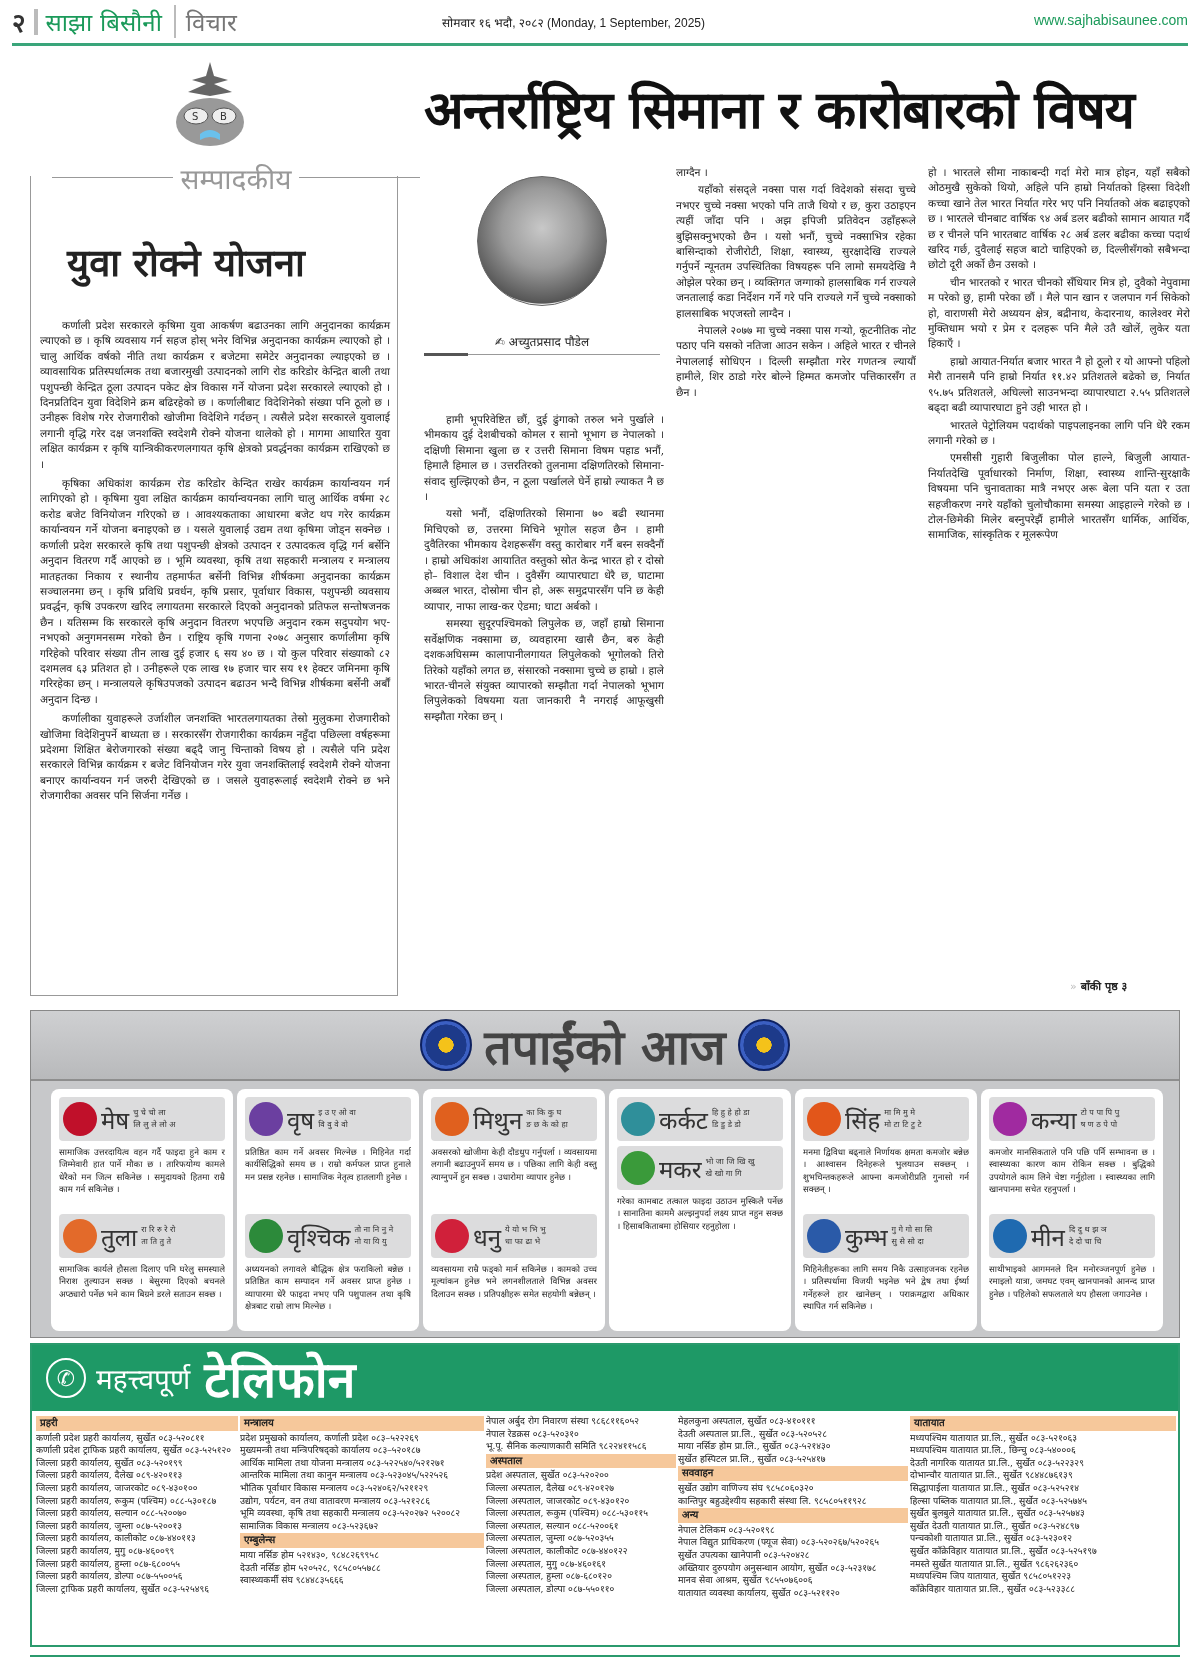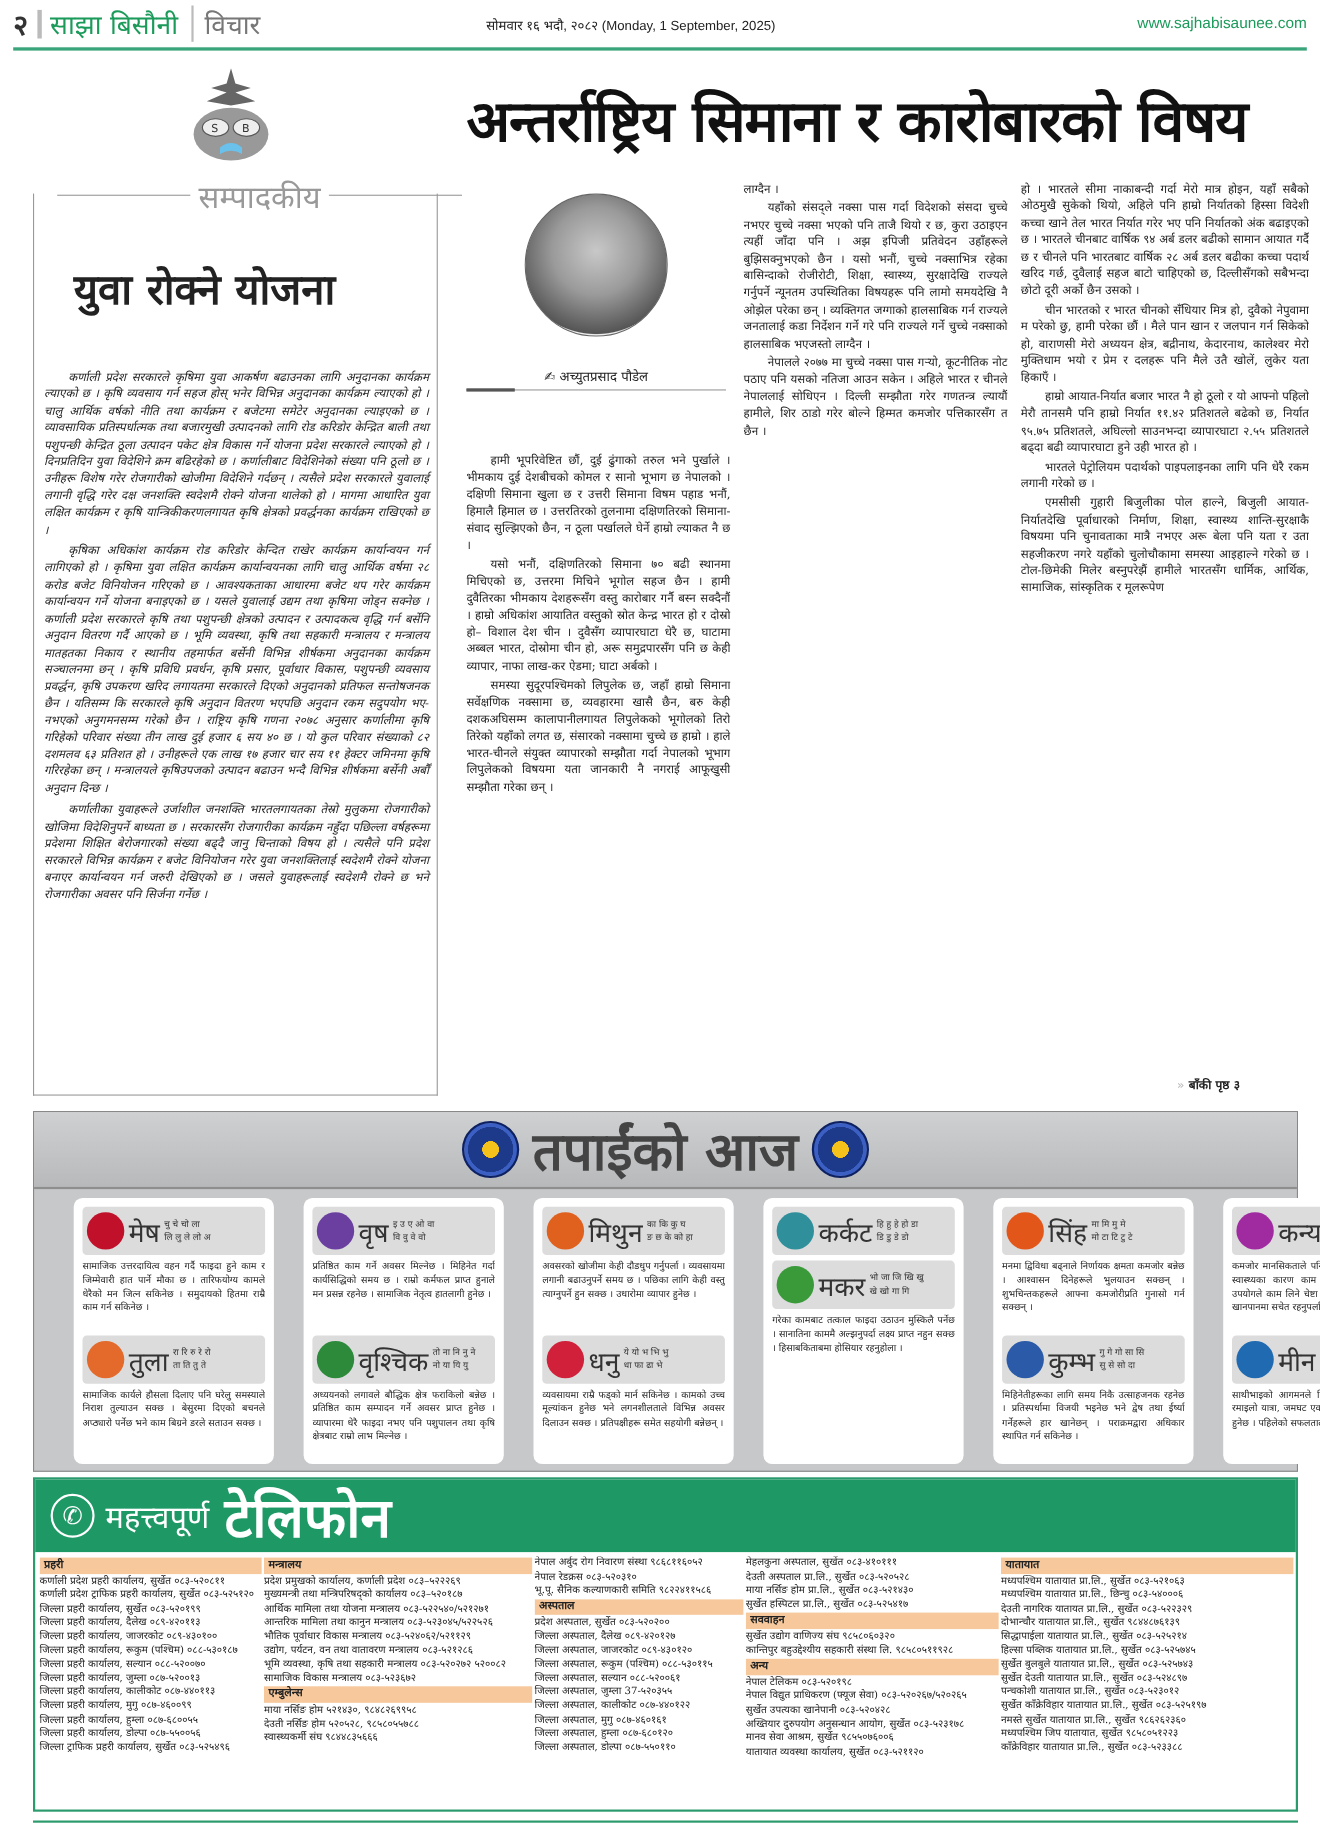--- a/index.html
+++ b/index.html
@@ -19,7 +19,7 @@
   .ed-label span { background: #fff; padding: 0 8px; font-size: 28px; color: #999; font-family: "DejaVu Sans", sans-serif; position: relative; top: -6px; }
   .ed-label::before { content: ""; position: absolute; left: 0; right: 0; top: 12px; border-top: 1px solid #999; z-index: -1; }
   .ed-title { position: absolute; left: 30px; top: 235px; width: 312px; text-align: center; font-size: 38px; font-family: "DejaVu Sans", sans-serif; color: #222; }
-  .ed-body { position: absolute; left: 40px; top: 336px; width: 350px; font-size: 10.6px; line-height: 15.4px; text-align: justify; font-style: italic; }
+  .ed-body { position: absolute; left: 40px; top: 318px; width: 350px; font-size: 10.6px; line-height: 15.4px; text-align: justify; }
   .ed-body p { text-indent: 22px; margin-bottom: 4px; }
 
   

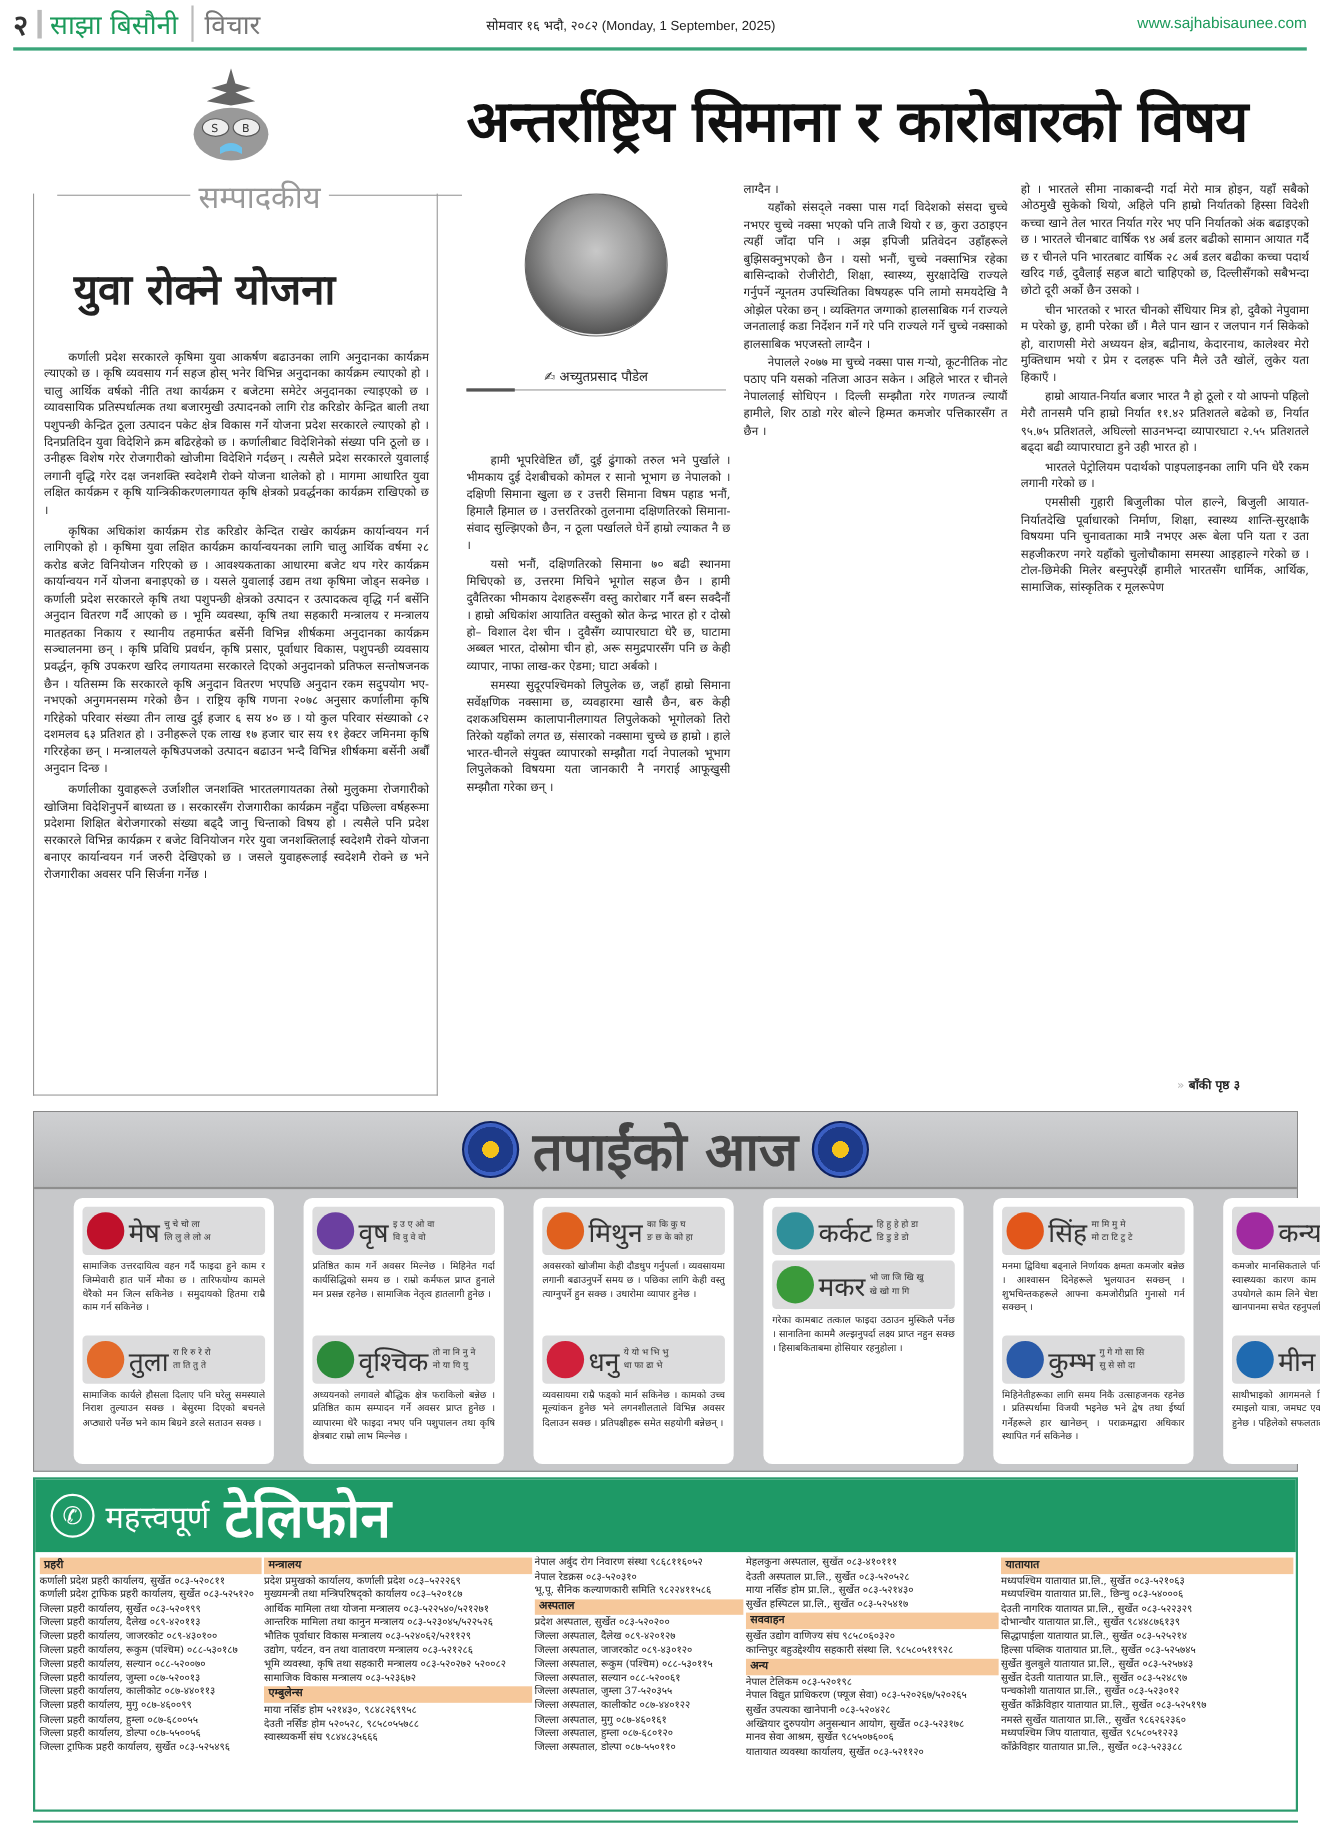--- a/index.html
+++ b/index.html
@@ -40,7 +40,7 @@
   .horo-head { position: absolute; left: 0; top: 0; width: 100%; height: 70px; background: linear-gradient(#cfd0d2, #b8b9bb); border-bottom: 2px solid #8e8e8e; display: flex; justify-content: center; align-items: center; }
   .wheel { width: 52px; height: 52px; border-radius: 50%; background: radial-gradient(circle, #f4c21a 0 22%, #1d3a8a 23% 60%, #3b5fc2 61% 100%); border: 2px solid #0e2160; margin: 0 12px; }
   .horo-title { font-size: 48px; font-weight: bold; color: #444; font-family: "DejaVu Sans", sans-serif; }
-  .cards { position: absolute; left: 22px; top: 78px; width: 1140px; display: grid; grid-template-columns: repeat(6, 182px); column-gap: 27px; padding-left: 14px; }
+  .cards { position: absolute; left: 6px; top: 78px; width: 1140px; display: grid; grid-template-columns: repeat(6, 182px); column-gap: 4px; padding-left: 14px; }
   .card { background: #fff; border-radius: 8px; height: 242px; padding: 8px; }
   .sign { background: #dcdcdd; border-radius: 4px; height: 44px; display: flex; align-items: center; padding: 0 4px; margin-bottom: 5px; }
   .sign-icon { width: 34px; height: 34px; border-radius: 50%; flex-shrink: 0; }

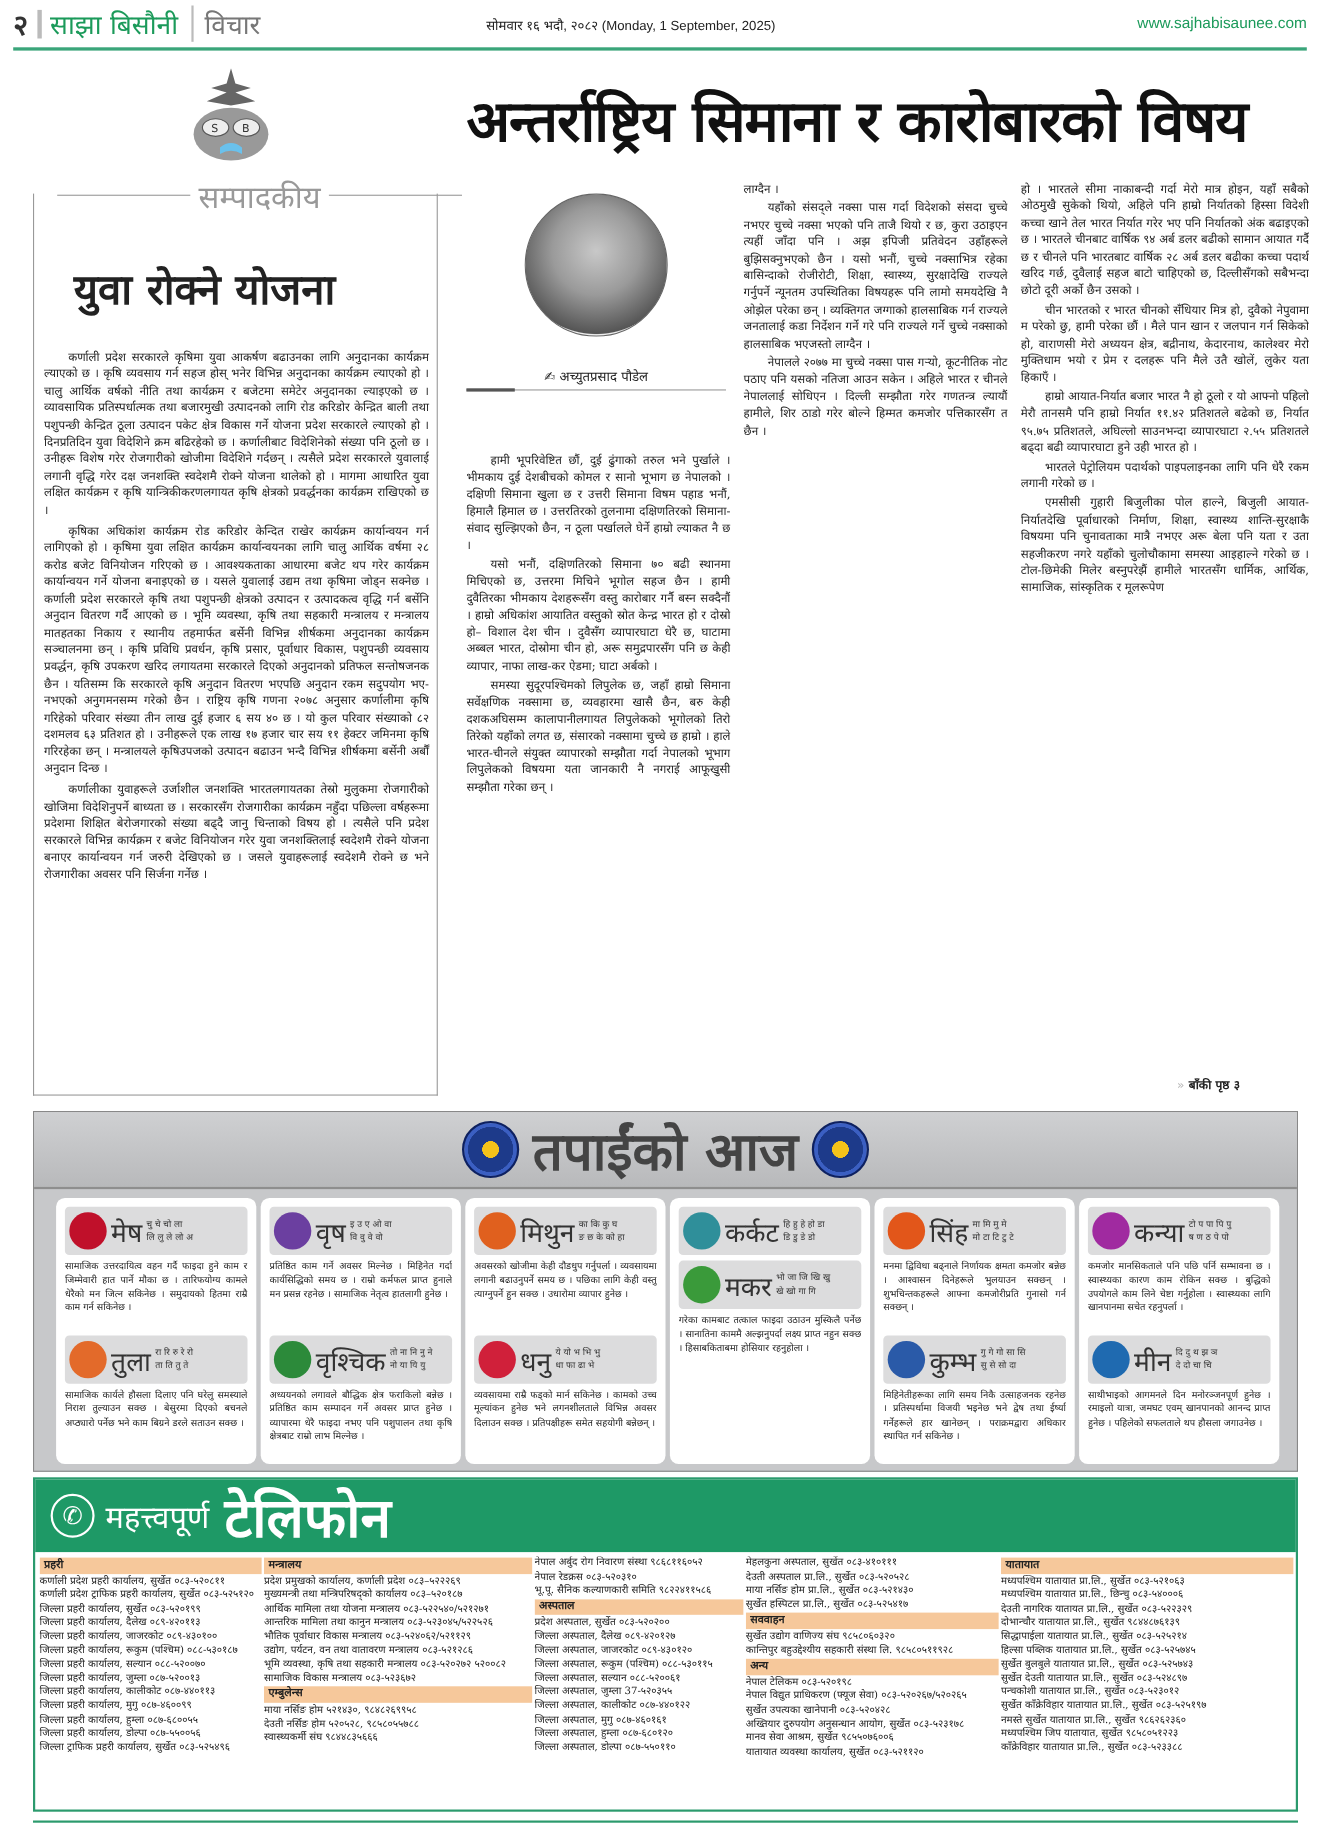--- a/index.html
+++ b/index.html
@@ -256,7 +256,7 @@
         <div>जिल्ला अस्पताल, जाजरकोट ०८९-४३०१२०</div>
         <div>जिल्ला अस्पताल, रूकुम (पश्चिम) ०८८-५३०११५</div>
         <div>जिल्ला अस्पताल, सल्यान ०८८-५२००६१</div>
-        <div>जिल्ला अस्पताल, जुम्ला 37-५२०३५५</div>
+        <div>जिल्ला अस्पताल, जुम्ला ०८७-५२०३५५</div>
         <div>जिल्ला अस्पताल, कालीकोट ०८७-४४०१२२</div>
         <div>जिल्ला अस्पताल, मुगु ०८७-४६०१६१</div>
         <div>जिल्ला अस्पताल, हुम्ला ०८७-६८०१२०</div>

